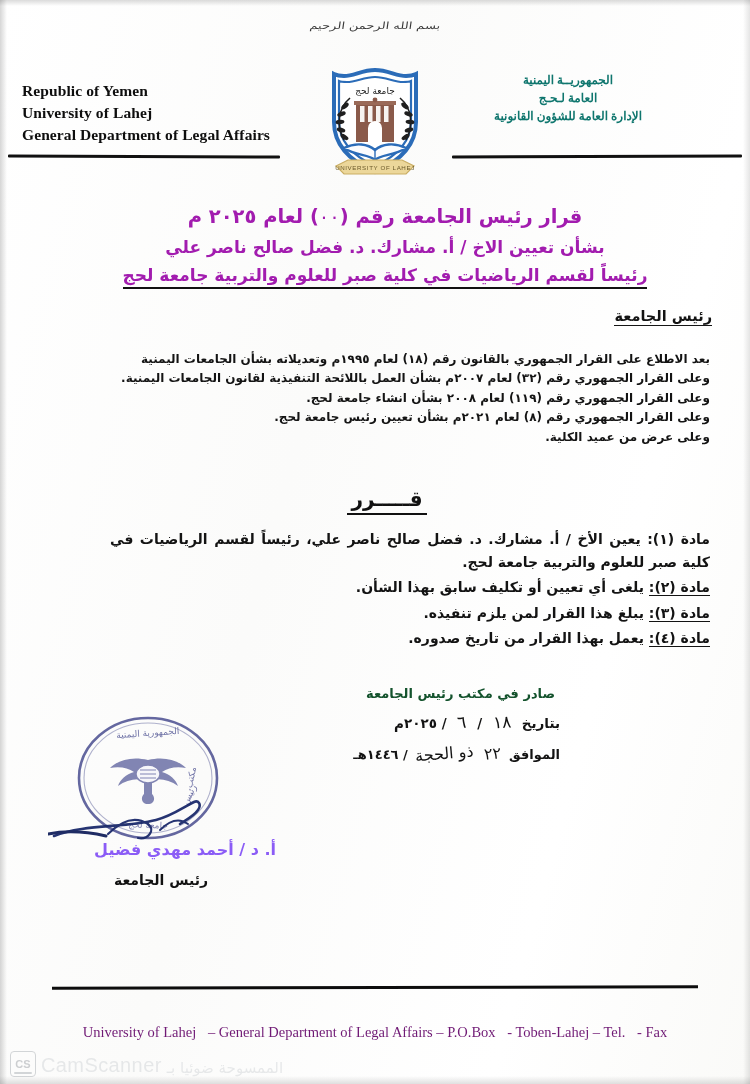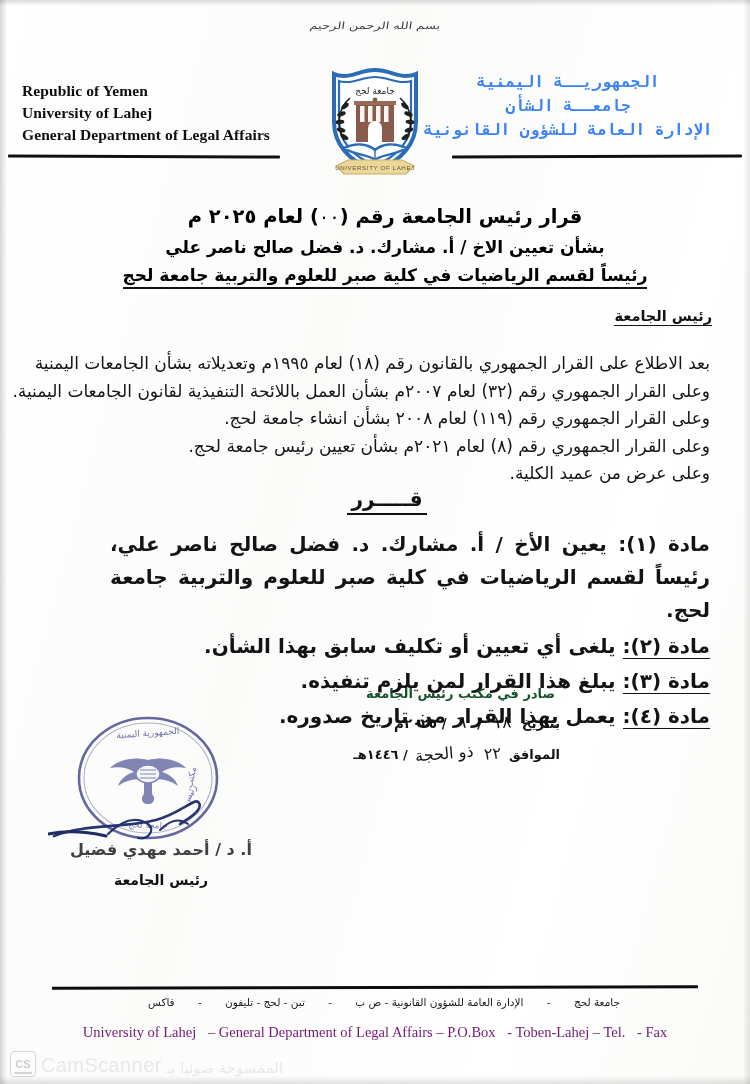--- a/index.html
+++ b/index.html
@@ -54,8 +54,8 @@
   .hdr-ar{
     position:absolute;right:22px;top:9px;width:320px;
     direction:rtl;text-align:center;
-    font-family:Liberation Mono, monospace;
-    font-weight:bold;font-size:16px;line-height:1.5;color:#3b82f6;
+    font-family:Liberation Serif, serif;
+    font-weight:bold;font-size:12px;line-height:1.5;color:#0f766e;
   }
   .hdr-ar div{white-space:nowrap;}
   .rule{

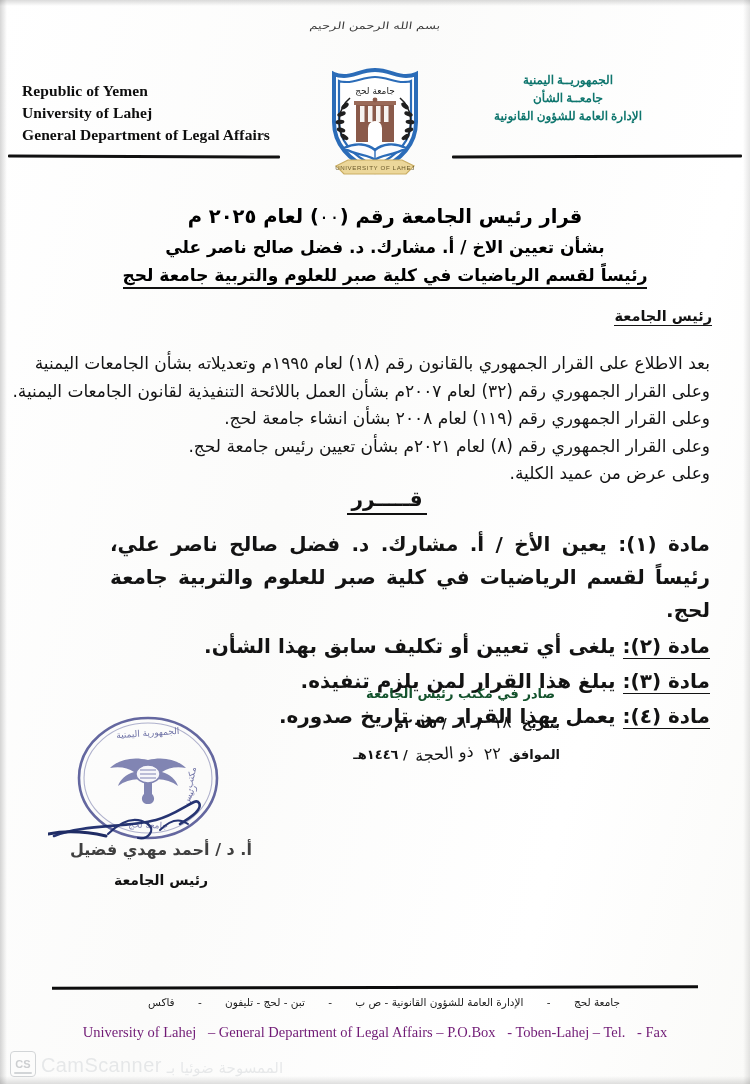--- a/index.html
+++ b/index.html
@@ -242,7 +242,7 @@
     </div>
     <div class="hdr-ar">
       <div>الجمهوريــة اليمنية</div>
-      <div>جامعــة الشأن</div>
+      <div>العامة لـحـج</div>
       <div>الإدارة العامة للشؤون القانونية</div>
     </div>
   </div>

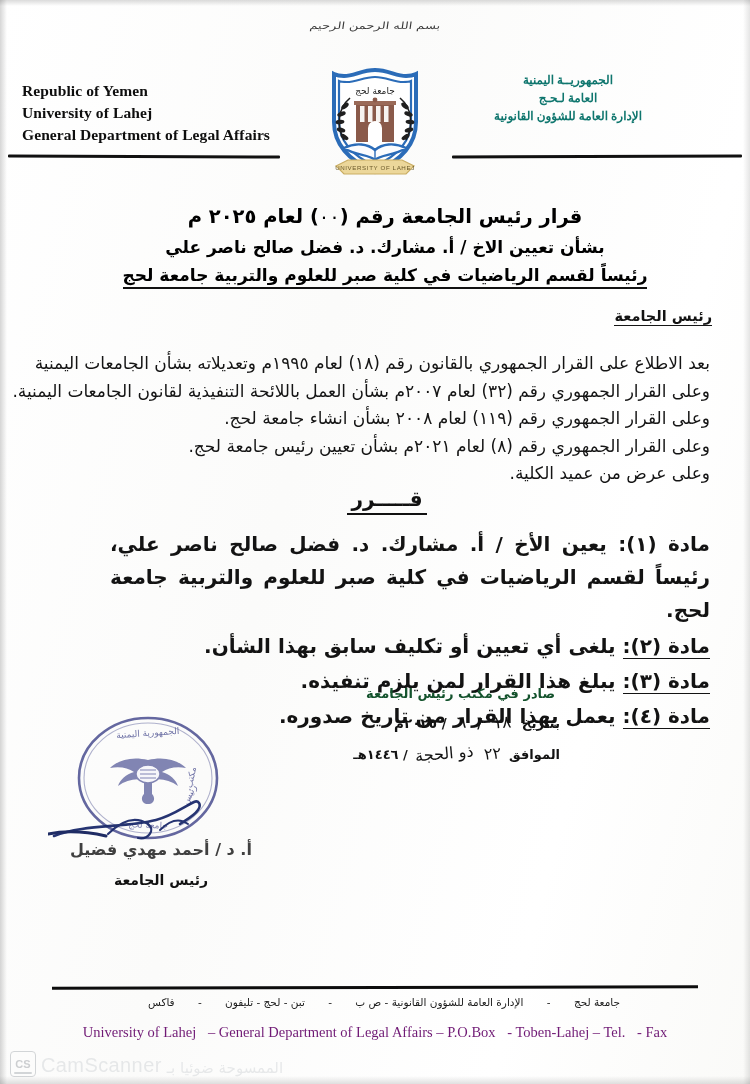--- a/index.html
+++ b/index.html
@@ -75,7 +75,7 @@
     position:absolute;left:60px;right:40px;top:205px;
     direction:rtl;text-align:center;
     font-family:"DejaVu Sans",sans-serif;
-    color:#000000;
+    color:#a21caf;
   }
   .title-1{font-weight:bold;font-size:19.5px;letter-spacing:0px;margin-bottom:9px;}
   .title-1 .circles{letter-spacing:6px;font-weight:normal;}

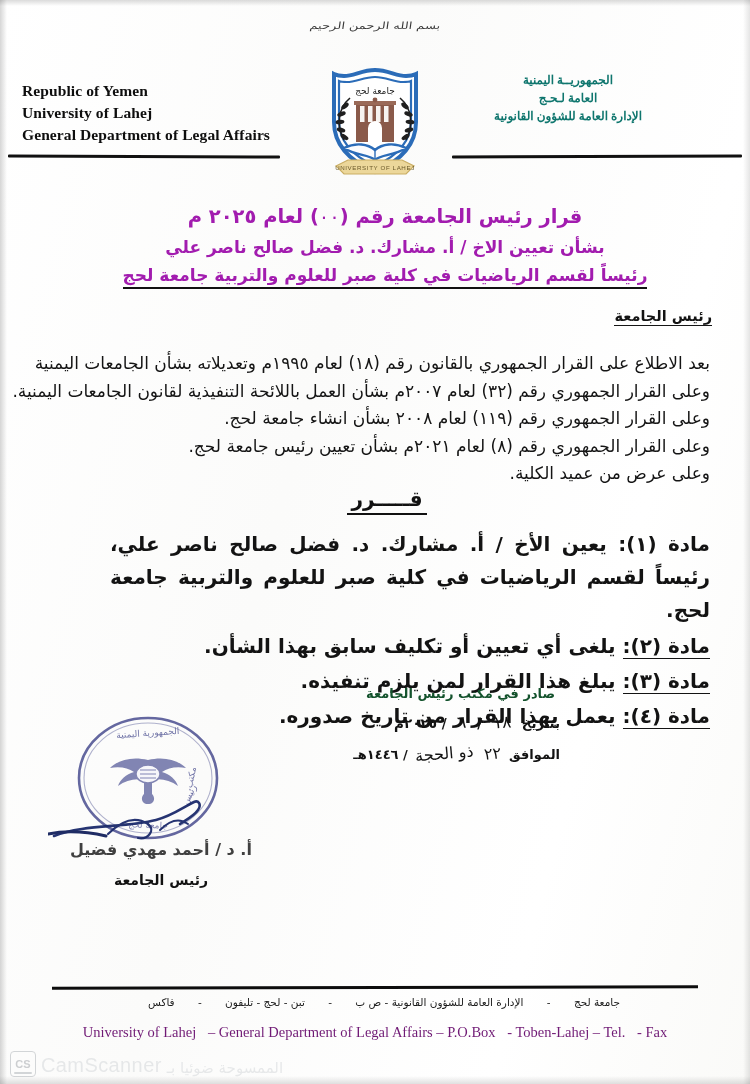--- a/index.html
+++ b/index.html
@@ -99,7 +99,7 @@
     position:absolute;right:40px;left:52px;top:350px;
     direction:rtl;text-align:right;
     font-family:"DejaVu Sans",sans-serif;
-    font-size:17px;line-height:1.62;color:#141414;font-weight:400;
+    font-size:12px;line-height:1.62;color:#141414;font-weight:700;
   }
   .preamble div{white-space:nowrap;}
 

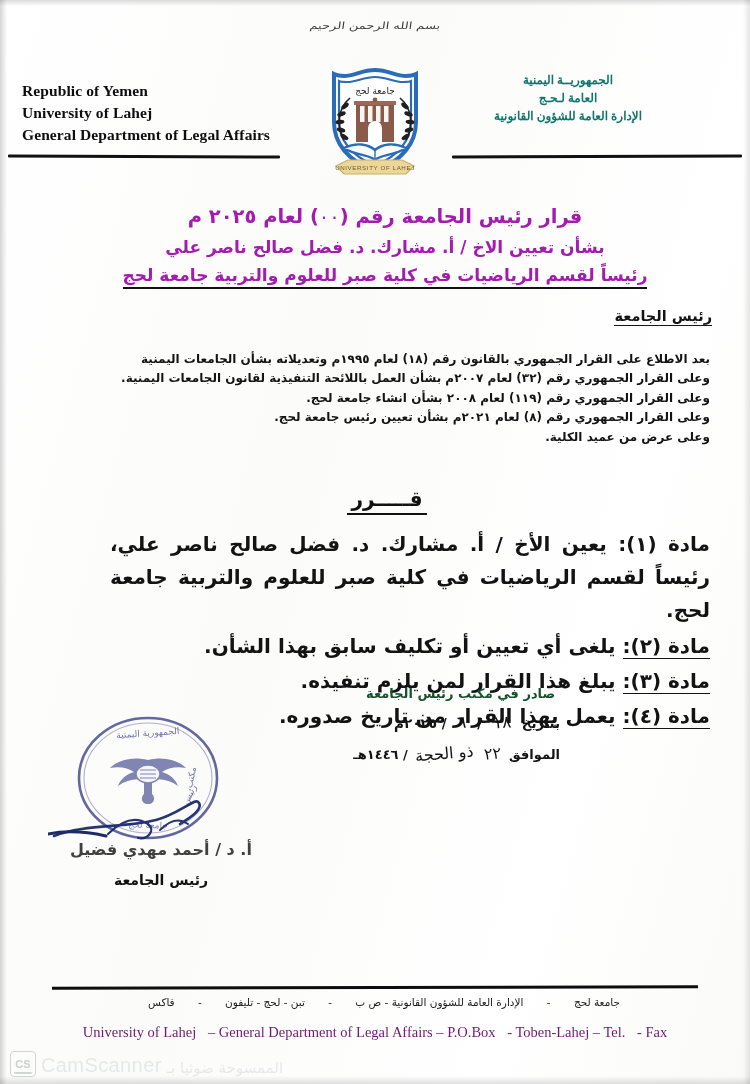--- a/index.html
+++ b/index.html
@@ -120,7 +120,7 @@
     position:absolute;right:40px;left:110px;top:528px;
     direction:rtl;text-align:right;
     font-family:"DejaVu Sans",sans-serif;
-    font-size:20px;line-height:1.66;color:#131313;font-weight:600;
+    font-size:14px;line-height:1.66;color:#131313;font-weight:600;
   }
   .article{margin-bottom:2px;}
   .article .mlabel{font-weight:bold;text-align:center;}

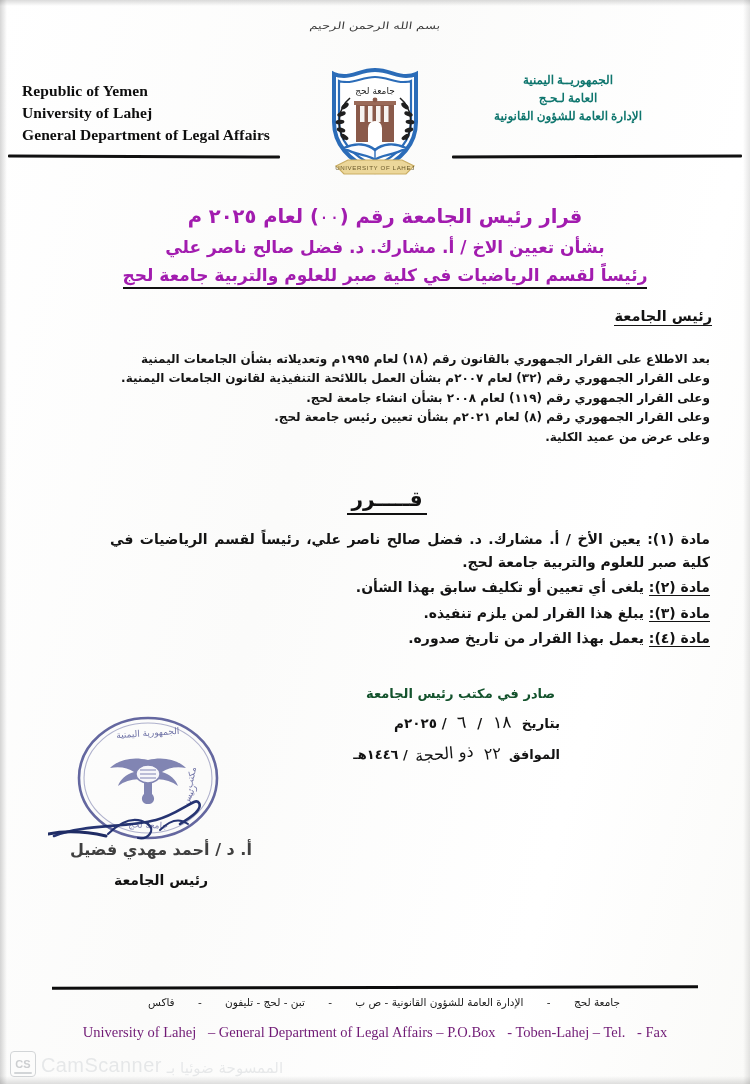--- a/index.html
+++ b/index.html
@@ -168,10 +168,10 @@
     opacity:.95;pointer-events:none;
   }
   .sig-name{
-    position:absolute;left:46px;top:840px;width:230px;text-align:center;
-    direction:rtl;
-    font-family:"DejaVu Sans",sans-serif;
-    font-weight:bold;font-size:16px;color:#404040;
+    position:absolute;left:46px;top:840px;width:230px;text-align:right;
+    direction:rtl;
+    font-family:"DejaVu Sans",sans-serif;
+    font-weight:bold;font-size:16px;color:#8b5cf6;
   }
   .sig-title{
     position:absolute;left:46px;top:872px;width:230px;text-align:center;

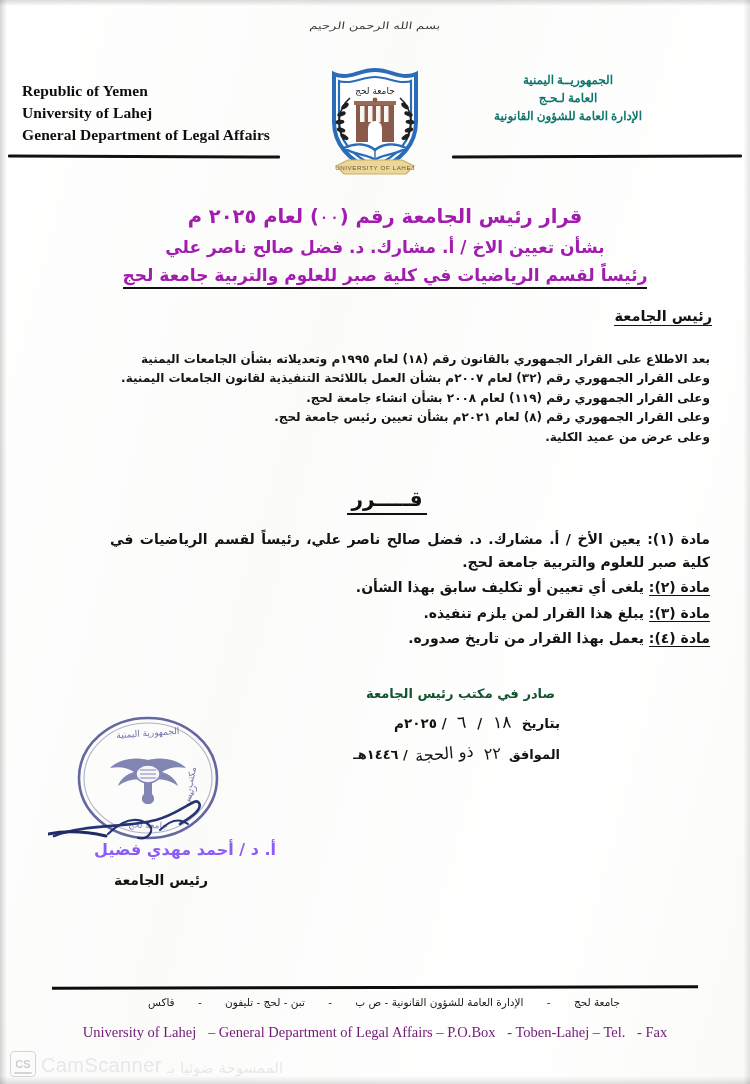--- a/index.html
+++ b/index.html
@@ -378,15 +378,6 @@
   <div class="sig-title">رئيس الجامعة</div>
 
   <div class="footer-rule"></div>
-  <div class="footer-ar">
-    <span>جامعة لحج</span>
-    <span>-</span>
-    <span>الإدارة العامة للشؤون القانونية - ص ب</span>
-    <span>-</span>
-    <span>تبن - لحج - تليفون</span>
-    <span>-</span>
-    <span>فاكس</span>
-  </div>
   <div class="footer-en">
     <span>University of Lahej</span>
     <span>– General Department of Legal Affairs – P.O.Box</span>

